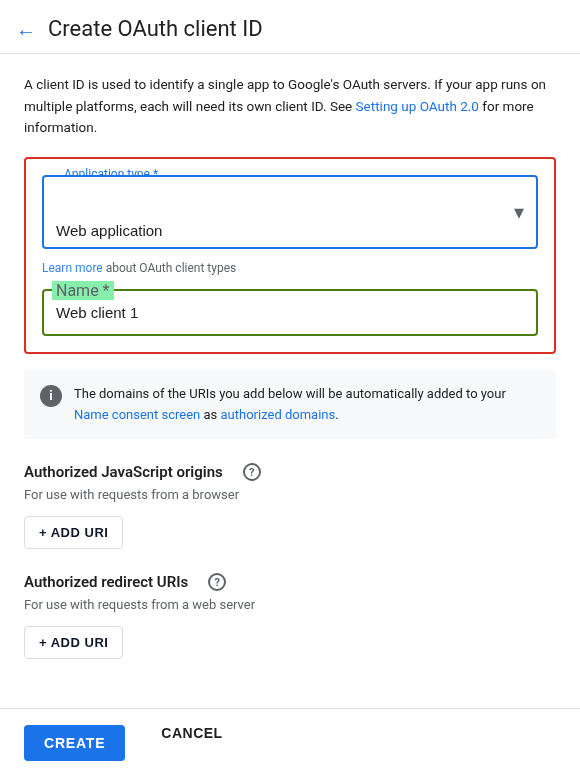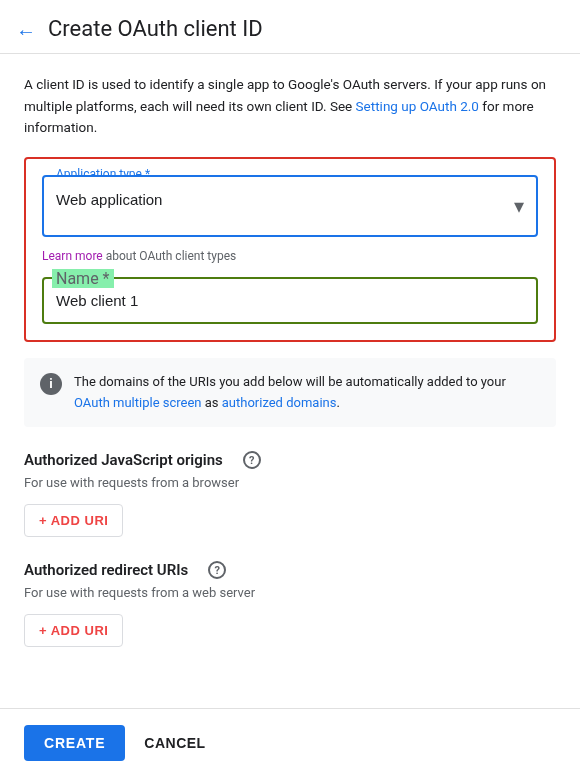--- a/index.html
+++ b/index.html
@@ -60,7 +60,7 @@
       color: #1a73e8;
       position: absolute;
       top: -8px;
-      left: 10px;
+      left: 18px;
       background: #fff;
       padding: 0 4px;
     }

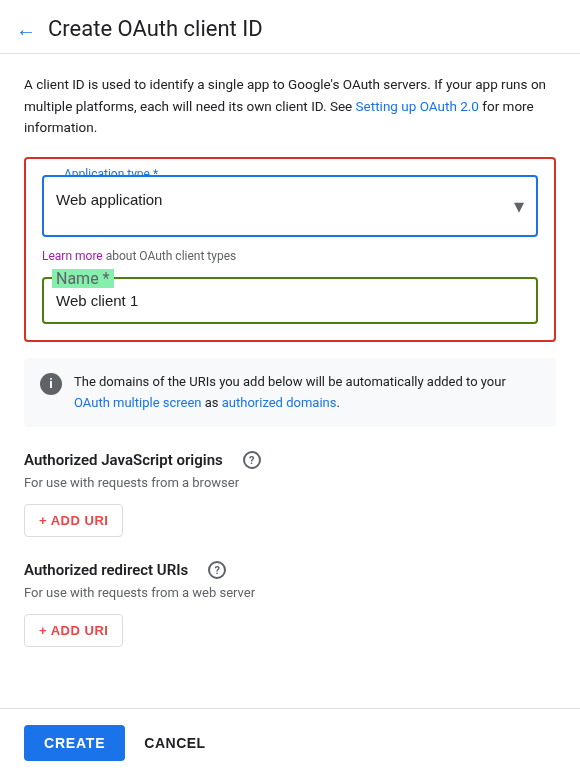--- a/index.html
+++ b/index.html
@@ -72,7 +72,7 @@
     }
     .select-wrapper select {
       width: 100%;
-      padding: 14px 36px 27px 12px;
+      padding: 14px 36px 8px 12px;
       font-size: 15px;
       color: #202124;
       border: none;
@@ -80,6 +80,7 @@
       appearance: none;
       cursor: pointer;
       outline: none;
+      margin-top: 31px;
     }
     .select-arrow {
       position: absolute;

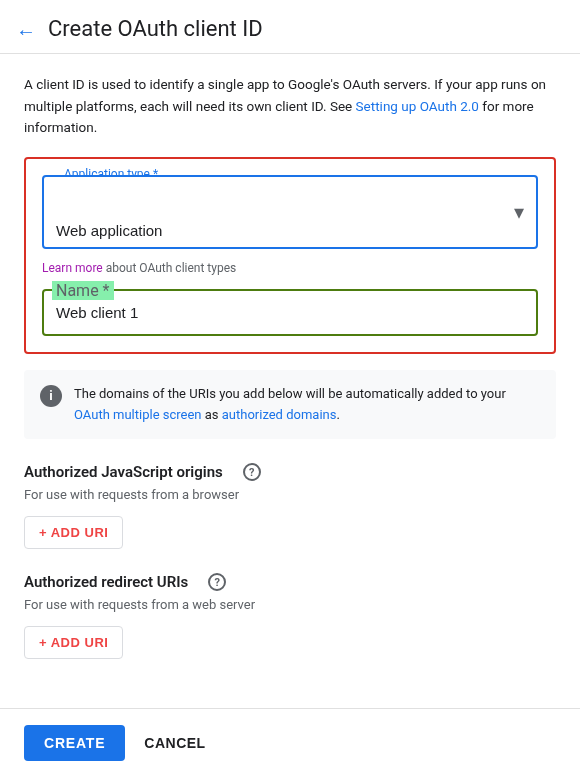--- a/index.html
+++ b/index.html
@@ -98,7 +98,7 @@
       margin-bottom: 14px;
     }
     .learn-more-line a {
-      color: #a21caf;
+      color: #3b82f6;
       text-decoration: none;
     }
     .input-field-wrapper {

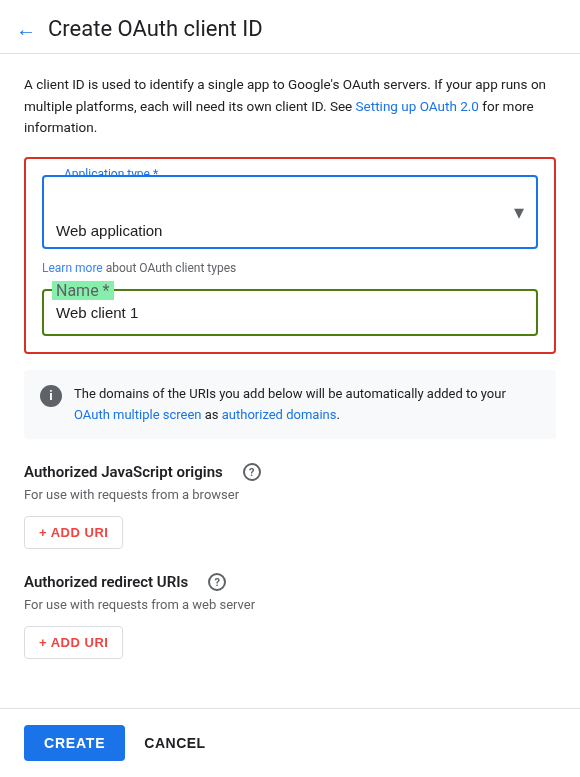--- a/index.html
+++ b/index.html
@@ -282,7 +282,7 @@
   <div class="info-box">
     <div class="info-icon">i</div>
     <div class="info-text">
-      <span>The domains of the URIs you add below will be automatically added to your </span><a href="#">OAuth multiple screen</a><span> as </span><a href="#">authorized domains</a><span>.</span>
+      <span>The domains of the URIs you add below will be automatically added to your </span><a href="#">Name consent screen</a><span> as </span><a href="#">authorized domains</a><span>.</span>
     </div>
   </div>
 

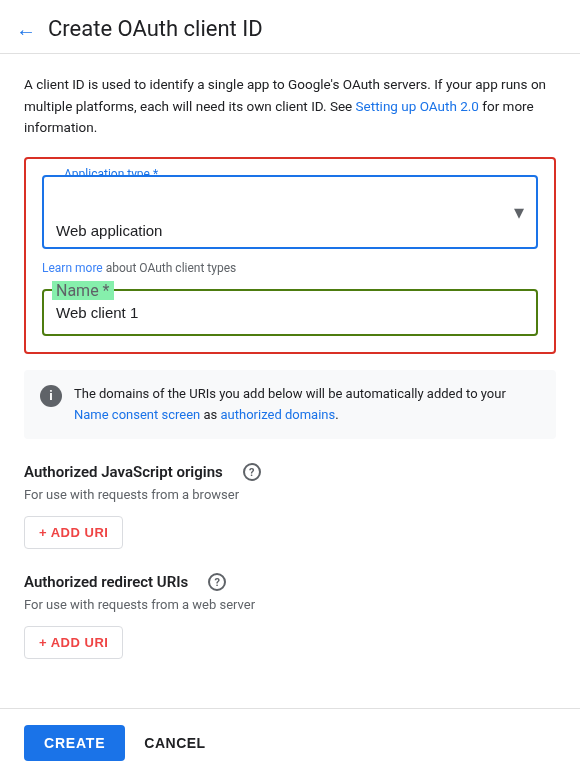--- a/index.html
+++ b/index.html
@@ -201,7 +201,7 @@
       padding: 8px 14px;
       font-size: 13px;
       font-weight: 600;
-      color: #ef4444;
+      color: #0f172a;
       background: #fff;
       cursor: pointer;
       letter-spacing: 0.5px;

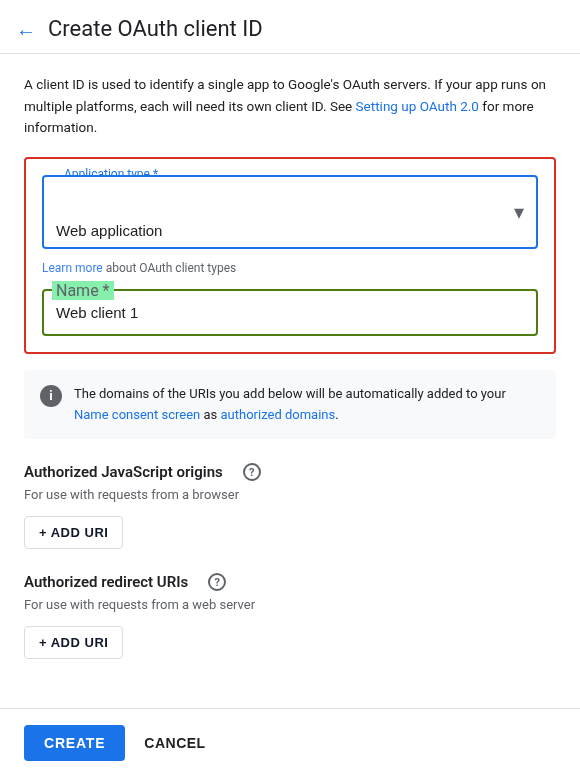--- a/index.html
+++ b/index.html
@@ -213,8 +213,8 @@
 
     .bottom-actions {
       display: flex;
-      align-items: center;
-      gap: 19px;
+      align-items: flex-start;
+      gap: 36px;
       padding: 16px 24px;
       border-top: 1px solid #e0e0e0;
       position: fixed;

